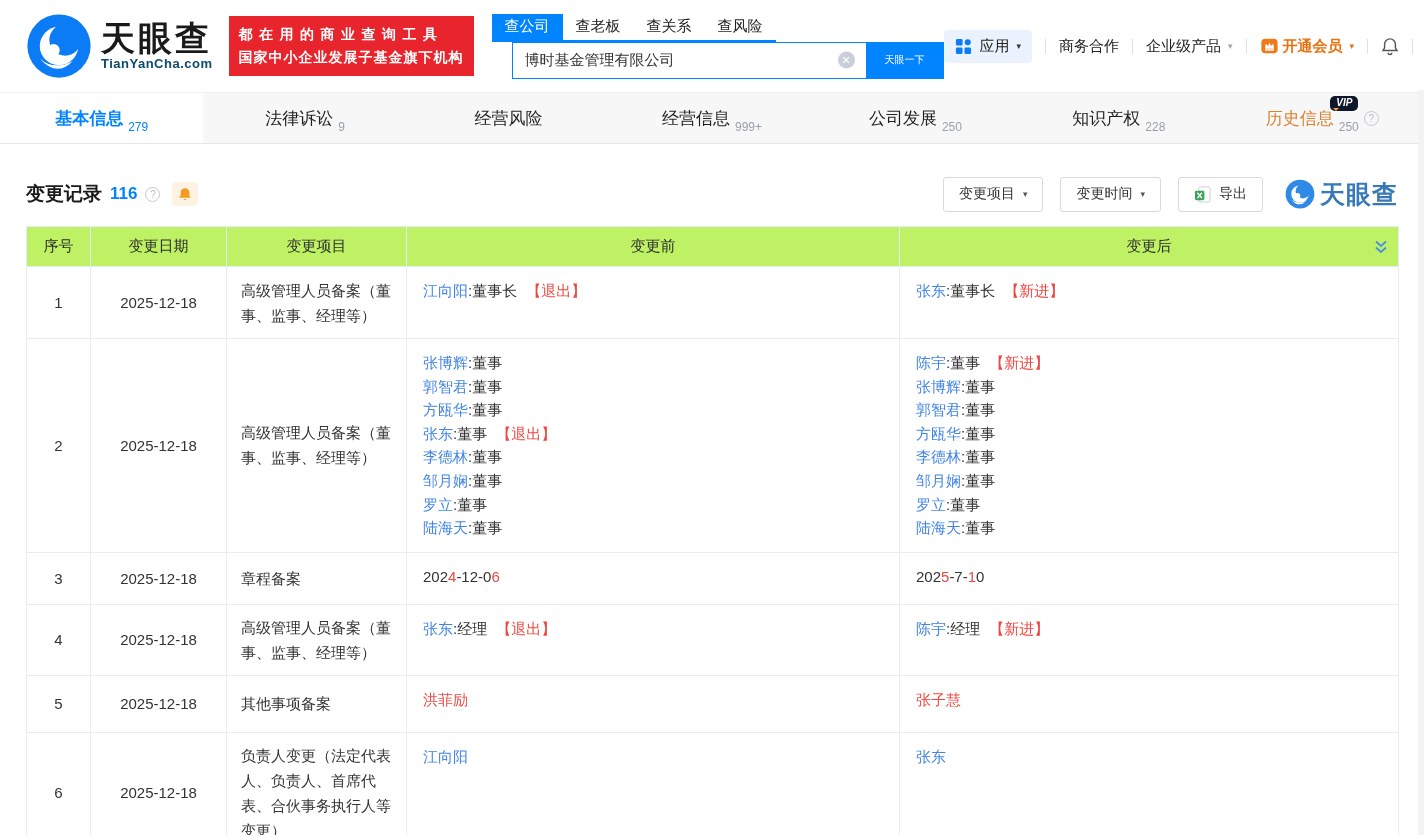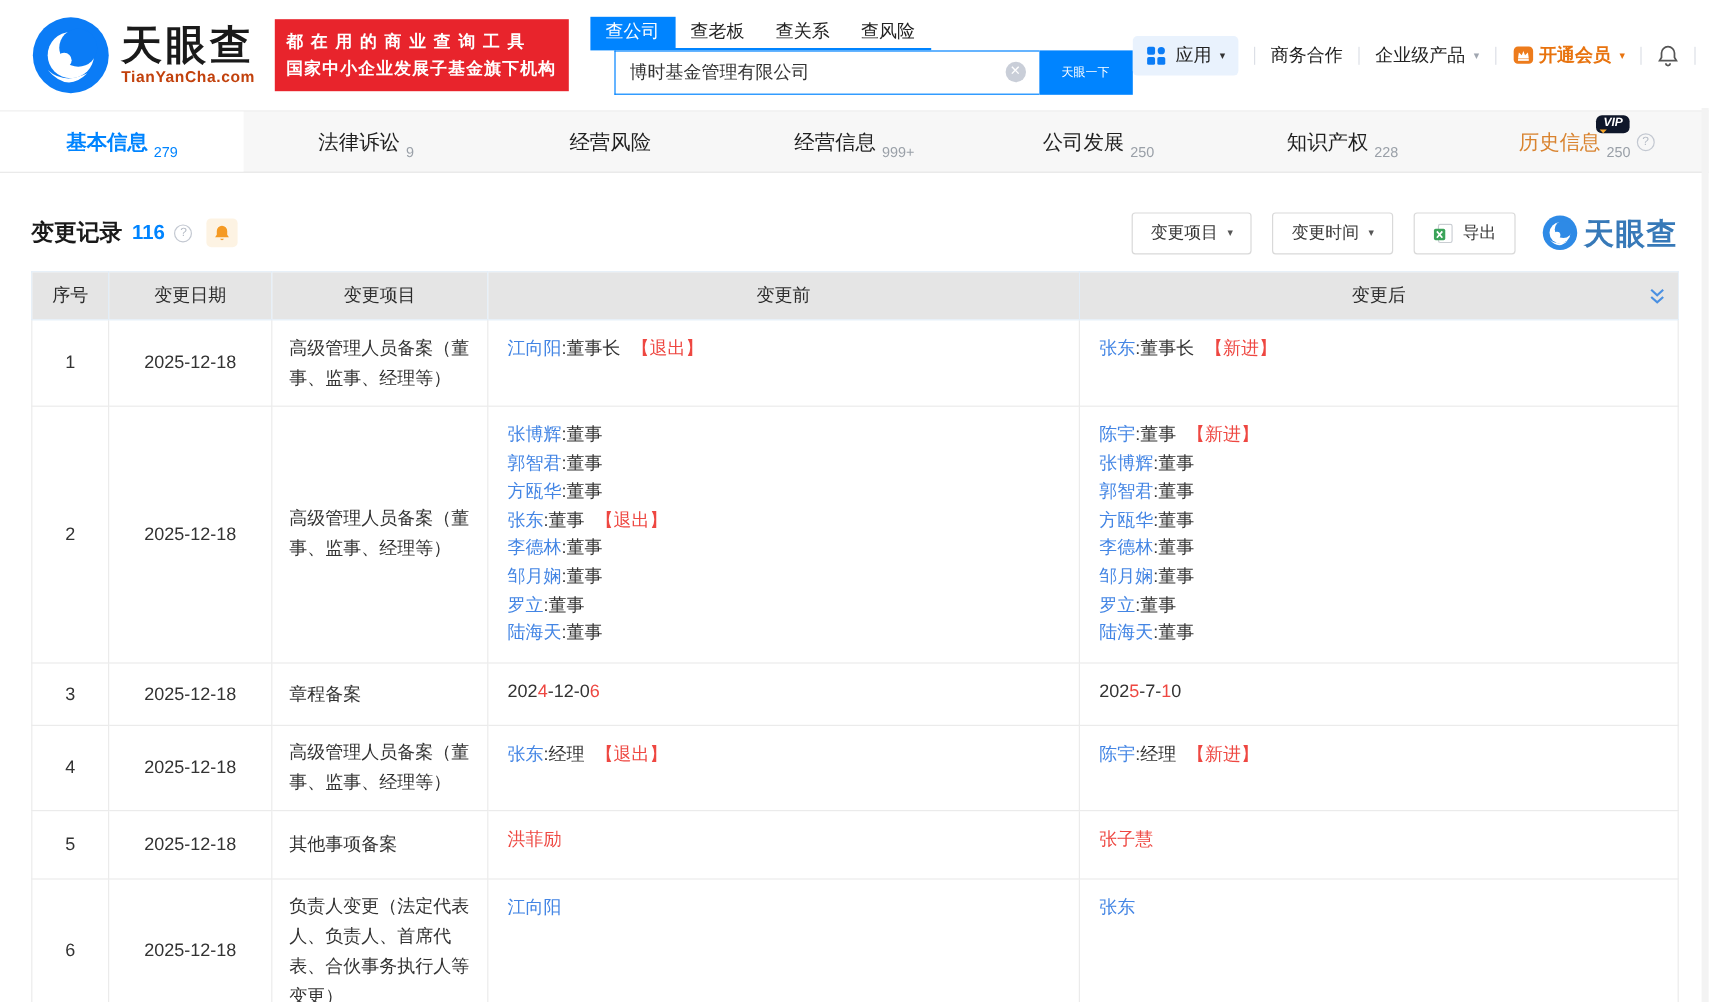--- a/index.html
+++ b/index.html
@@ -12,7 +12,7 @@
   .logo { display:flex; align-items:center; gap:9px; flex-shrink:0; cursor:pointer; }
   .logo-icon { width:66px; height:66px; }
   .brand { font-size:34px; font-weight:700; color:#1a1a1a; letter-spacing:3px; line-height:1.05; }
-  .domain { font-size:13px; font-weight:700; color:#c2410c; letter-spacing:.5px;text-align:right; }
+  .domain { font-size:13px; font-weight:700; color:#0c4a6e; letter-spacing:.5px;text-align:right; }
   .promo { background:#e8242c; color:#fff; margin-left:16px; padding:7px 10px; flex-shrink:0;
     font-size:14px; font-weight:700; line-height:1.65; white-space:nowrap; }
   .promo-line1 { letter-spacing:6.5px; }

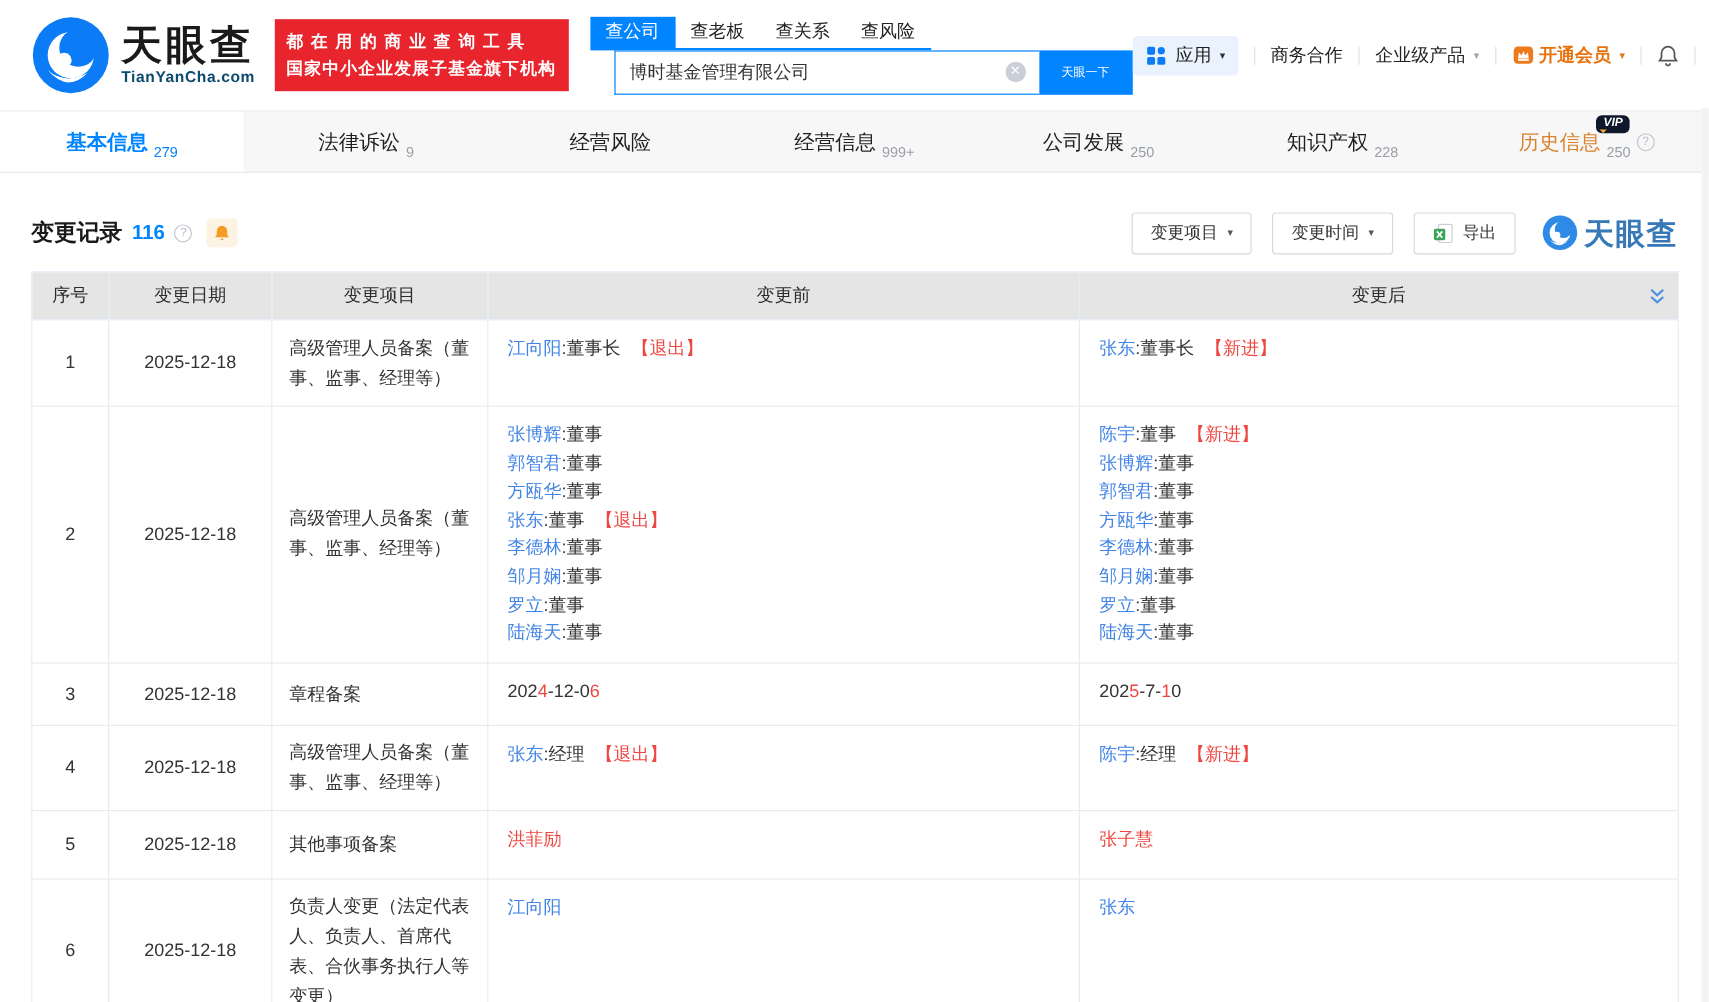--- a/index.html
+++ b/index.html
@@ -76,7 +76,7 @@
 
   
   .chg-table { width:1372px; border-collapse:collapse; table-layout:fixed; margin-top:18px; }
-  .chg-table th { background:#e5e5e5; height:40px; font-size:15px; font-weight:400; color:#2b2b2b;
+  .chg-table th { background:#bef264; height:40px; font-size:15px; font-weight:400; color:#2b2b2b;
     text-align:center; position:relative; border:1px solid #e2edf7; }
   .dbl-chev { position:absolute; right:10px; top:50%; transform:translateY(-50%); cursor:pointer; line-height:0; }
   .chg-table td { border:1px solid #ebebeb; font-size:15px; color:#333; vertical-align:middle; padding:10px 12px; }

